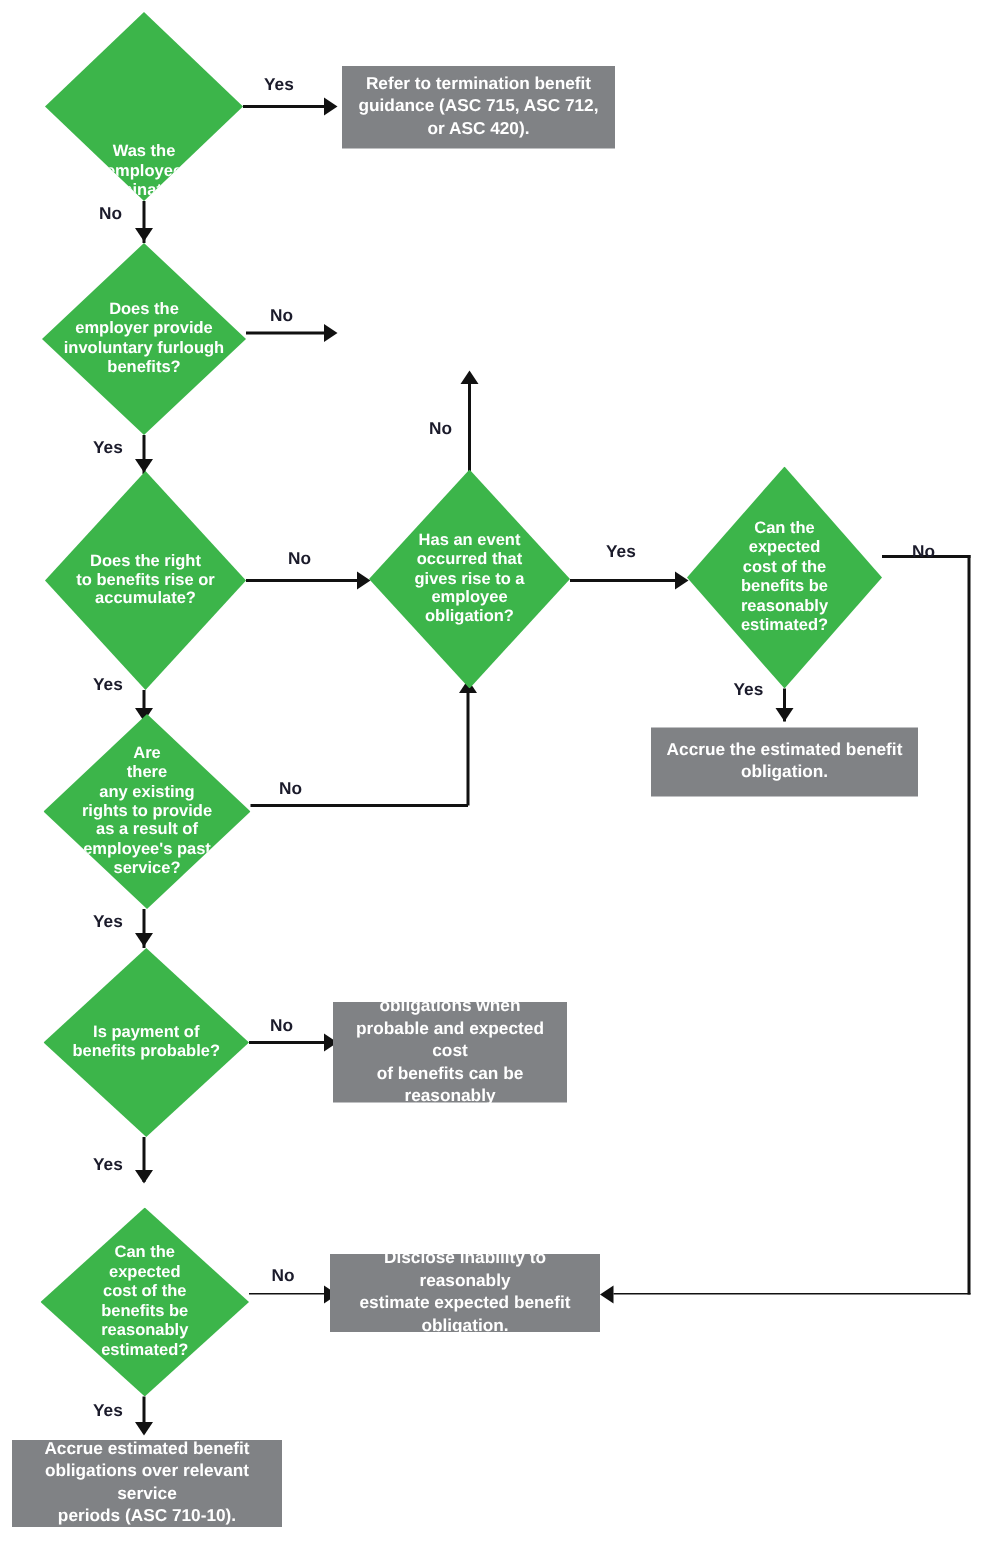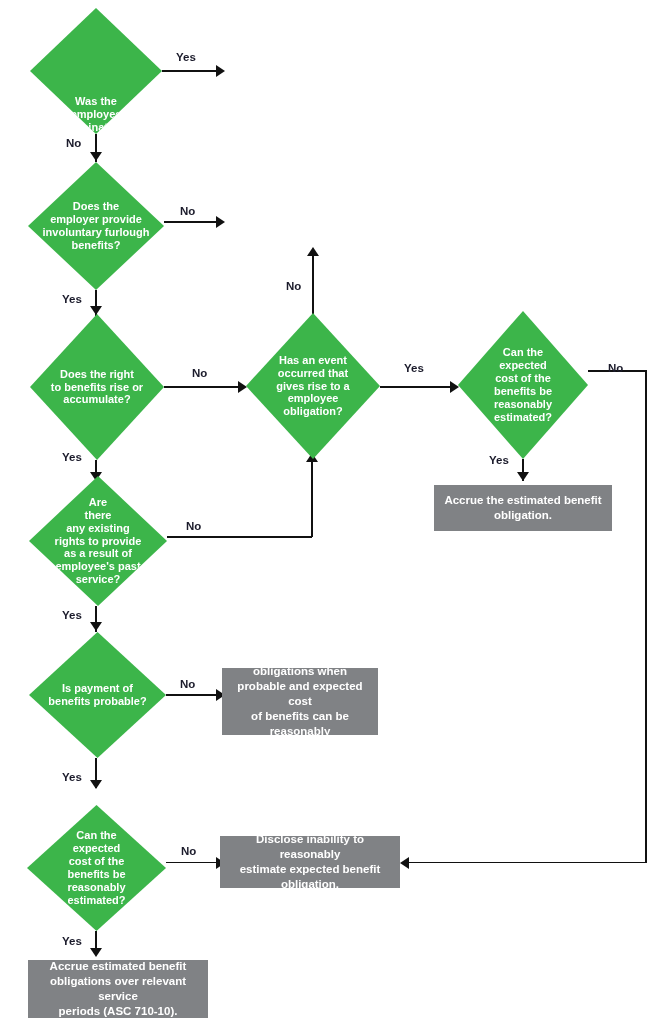--- a/index.html
+++ b/index.html
@@ -119,6 +119,11 @@
   <div class="arrow right" style="left:216px; top:65px;"></div>
   <div class="edgelabel" style="left:176px; top:52px;">Yes</div>
 
+  <div class="greybox" style="left:228px; top:44px; width:182px; height:55px;">
+    <span class="gtext">Refer to termination benefit
+guidance (ASC 715, ASC 712,
+or ASC 420).</span>
+  </div>
 
   <div class="ln v" style="left:95px; top:134px; width:1.6px; height:28px;"></div>
   <div class="arrow down" style="left:90px; top:152px;"></div>

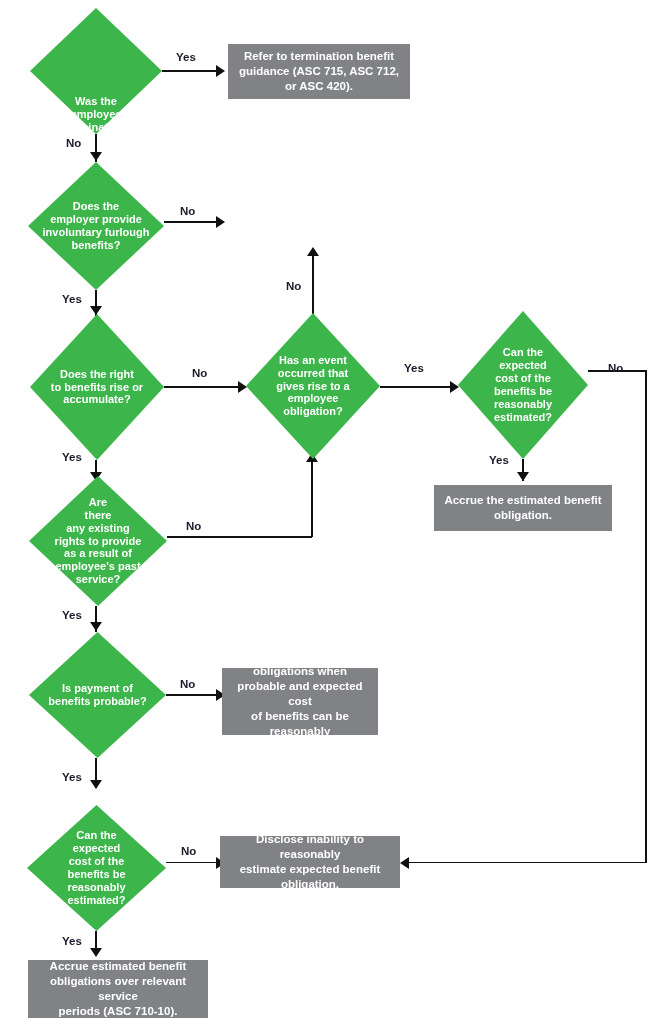--- a/index.html
+++ b/index.html
@@ -260,7 +260,7 @@
   <div class="arrow down" style="left:90px; top:948px;"></div>
   <div class="edgelabel" style="left:62px; top:936px;">Yes</div>
 
-  <div class="greybox" style="left:8px; top:960px; width:180px; height:58px;margin-left:20px;">
+  <div class="greybox" style="left:8px; top:960px; width:180px; height:58px;">
     <span class="gtext">Accrue estimated benefit
 obligations over relevant service
 periods (ASC 710-10).</span>

